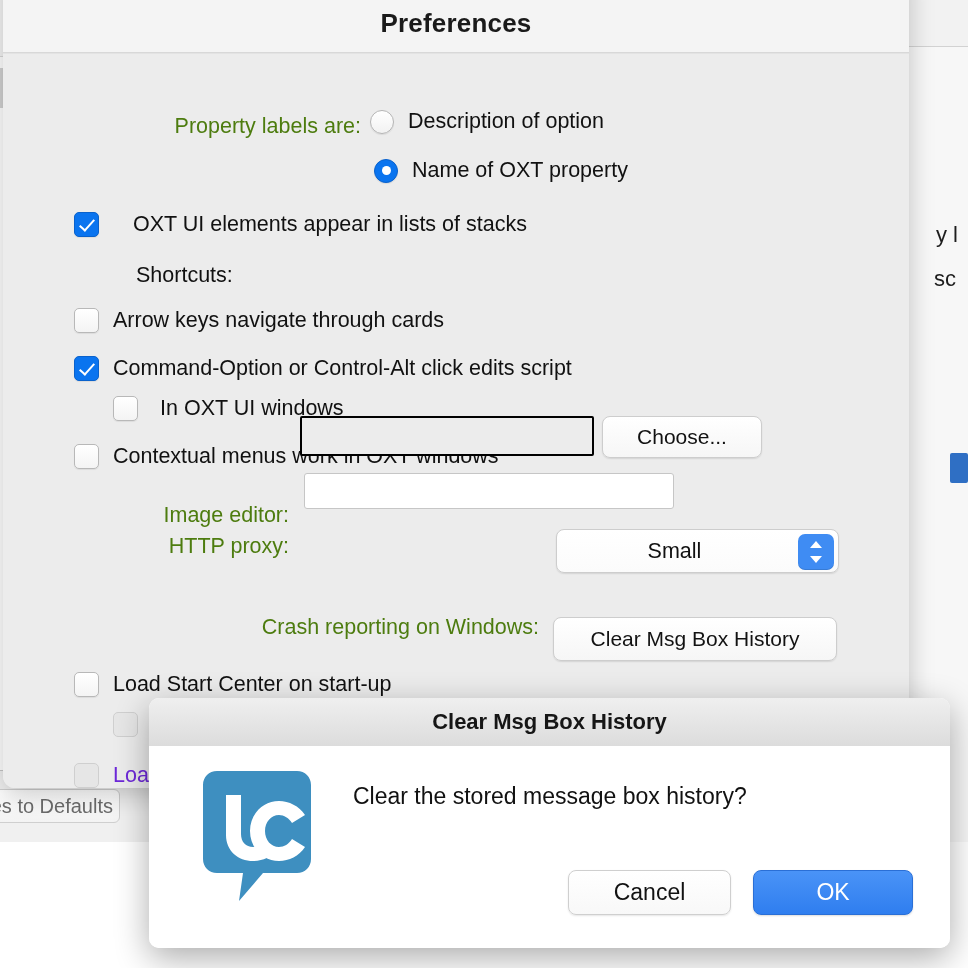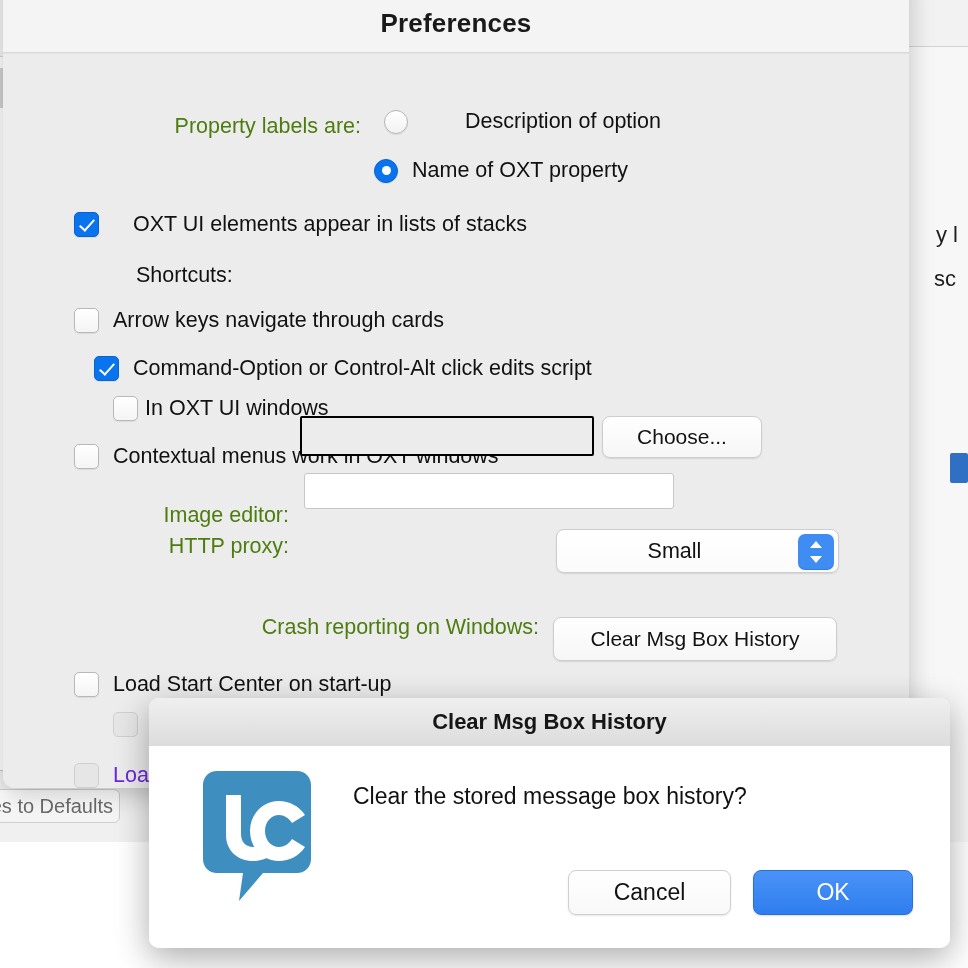--- a/index.html
+++ b/index.html
@@ -430,7 +430,7 @@
 
       <div class="lbl-right" style="left:0px; top:60px; width:358px;">Property labels are:</div>
 
-      <div class="row" style="left:381px; top:55px;gap:43px;">
+      <div class="row" style="left:367px; top:55px;">
         <span class="radio"></span>
         <span class="lbl" style="margin-left:14px;">Description of option</span>
       </div>

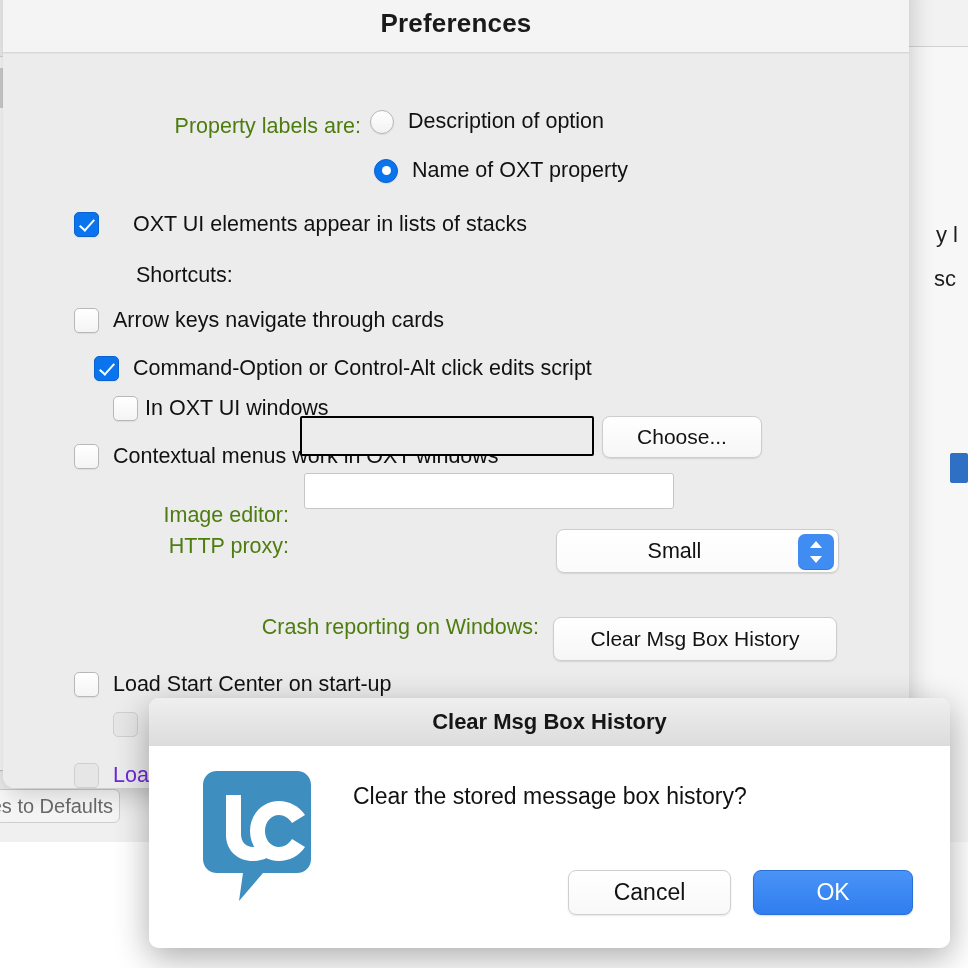--- a/index.html
+++ b/index.html
@@ -452,7 +452,7 @@
         <span class="lbl" style="margin-left:14px;">Arrow keys navigate through cards</span>
       </div>
 
-      <div class="row" style="left:71px; top:302px;margin-left:20px;">
+      <div class="row" style="left:71px; top:302px;">
         <span class="cb on"></span>
         <span class="lbl" style="margin-left:14px;">Command-Option or Control-Alt click edits script</span>
       </div>

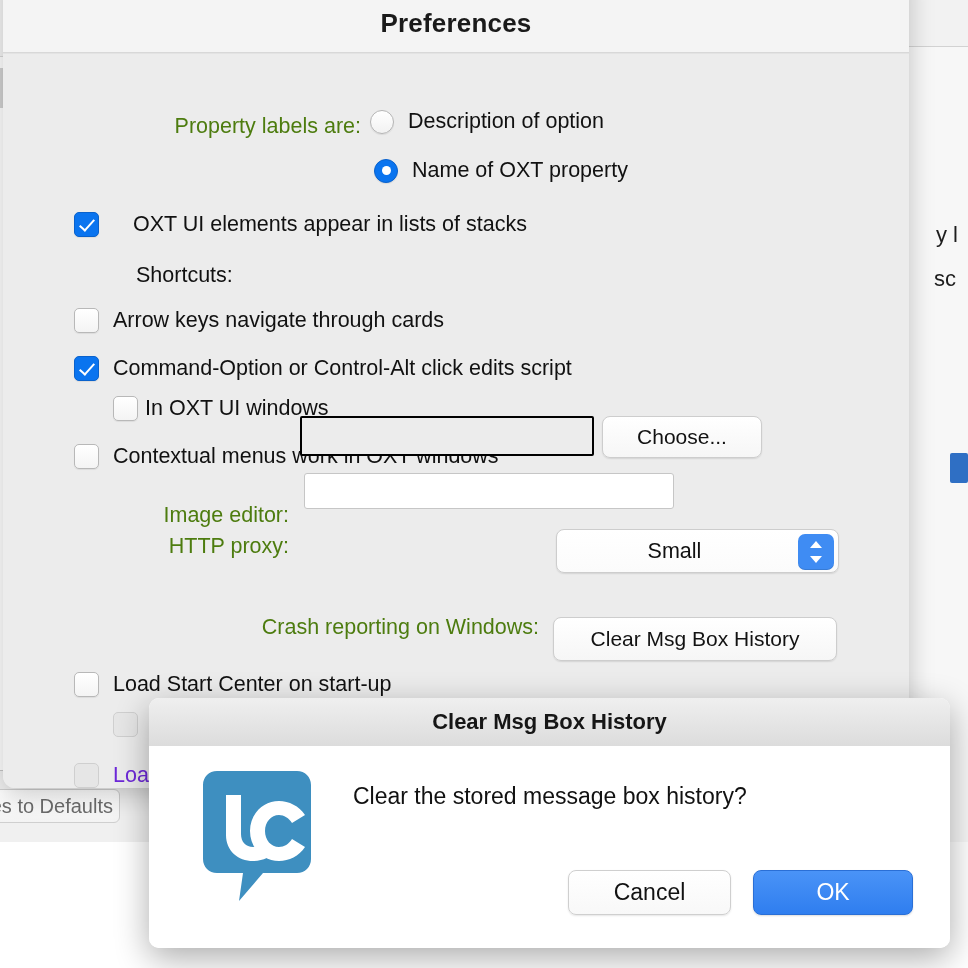--- a/index.html
+++ b/index.html
@@ -459,7 +459,7 @@
 
       <div class="row" style="left:110px; top:342px;">
         <span class="cb"></span>
-        <span class="lbl" style="margin-left:7px;">In OXT UI windows</span>
+        <span class="lbl" style="margin-left:22px;">In OXT UI windows</span>
       </div>
 
       <div class="row" style="left:71px; top:390px;">

